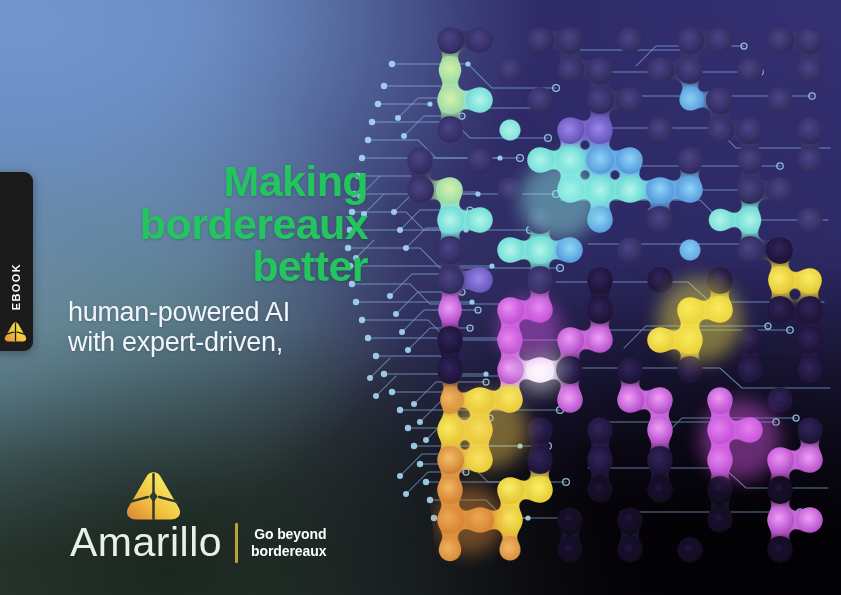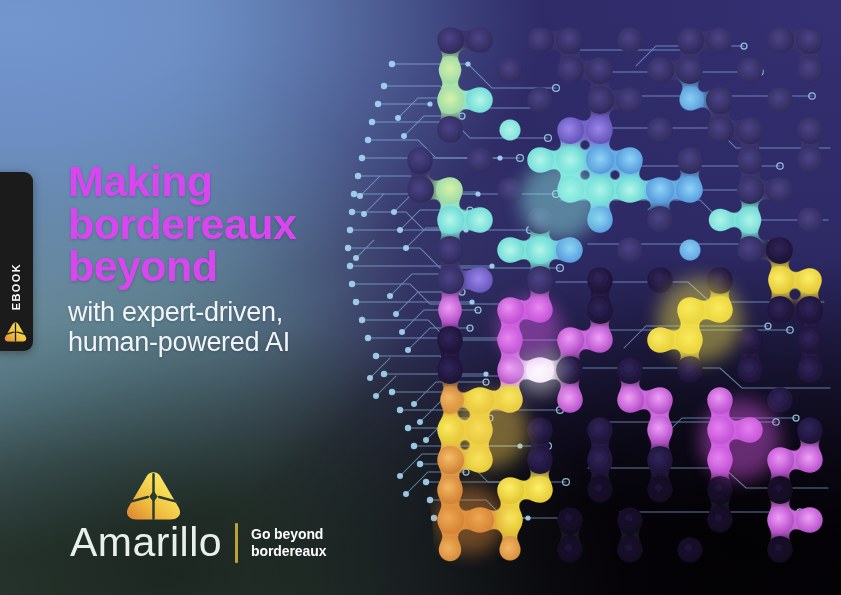--- a/index.html
+++ b/index.html
@@ -78,12 +78,13 @@
   }
   .headline{
     margin:0;
-    color:#d946ef;
+    color:#22c55e;
     font-size:43px;
     line-height:0.99;
     font-weight:bold;
     letter-spacing:-0.6px;
     text-shadow:0 1px 3px rgba(20,25,50,.25);
+    text-align:right;
   }
   .headline .l{display:block;}
   .subhead{

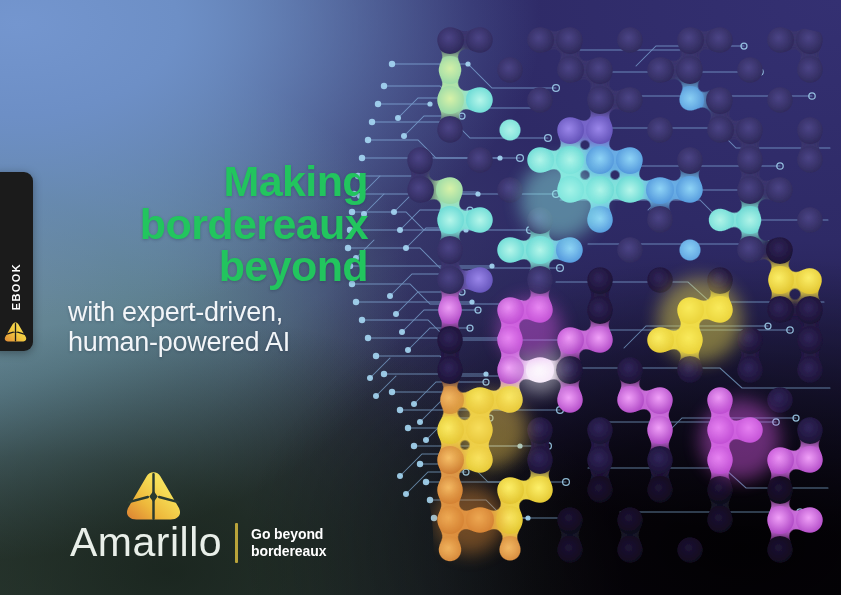--- a/index.html
+++ b/index.html
@@ -632,7 +632,7 @@
     <h1 class="headline">
       <span class="l">Making</span>
       <span class="l">bordereaux</span>
-      <span class="l">beyond</span>
+      <span class="l">better</span>
     </h1>
     <p class="subhead">
       <span class="l">with expert-driven,</span>

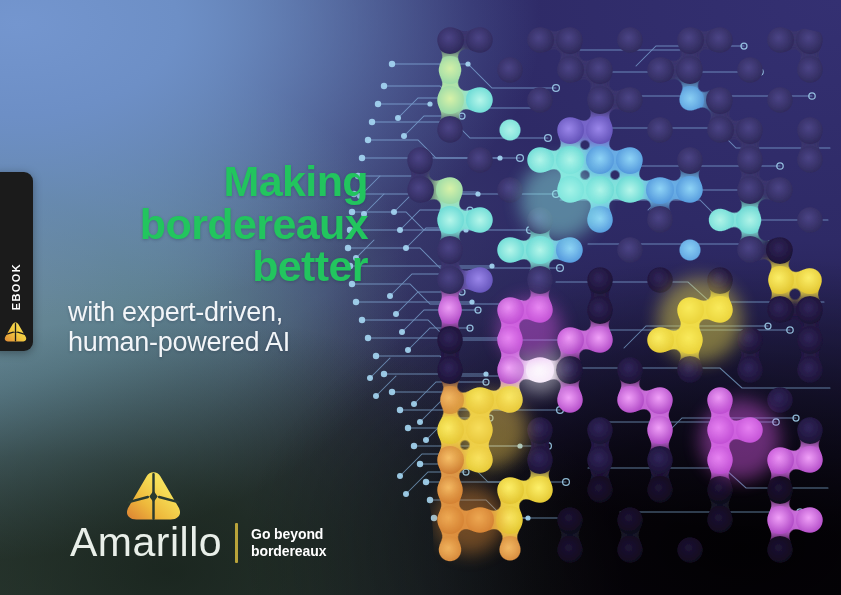--- a/index.html
+++ b/index.html
@@ -635,8 +635,8 @@
       <span class="l">better</span>
     </h1>
     <p class="subhead">
+      <span class="l">human-powered AI</span>
       <span class="l">with expert-driven,</span>
-      <span class="l">human-powered AI</span>
     </p>
   </div>
 

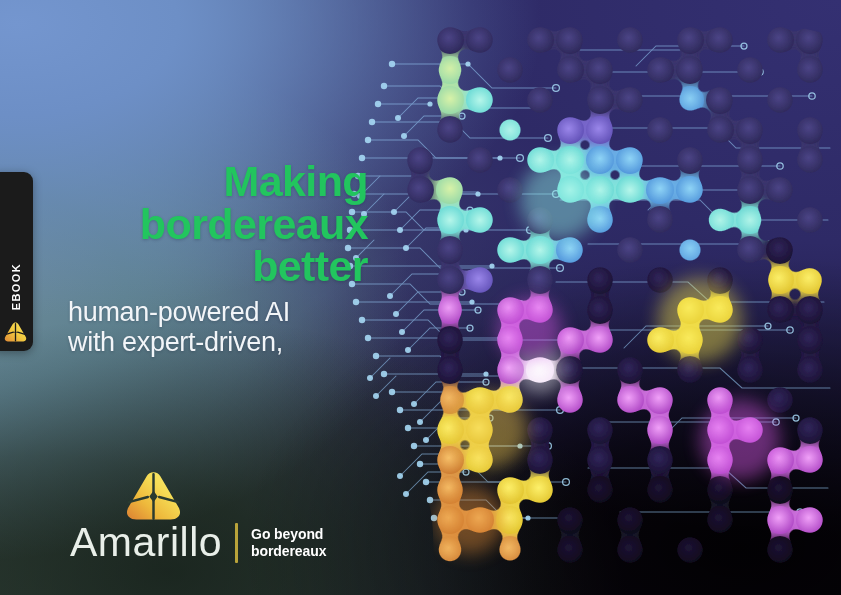--- a/index.html
+++ b/index.html
@@ -105,6 +105,7 @@
     display:flex;
     flex-direction:column;
     align-items:flex-start;
+    text-align:right;
   }
   .tri-big{width:57px;height:50px;margin-left:55px;margin-bottom:1px;}
   .lockup-row{display:flex;align-items:center;}

